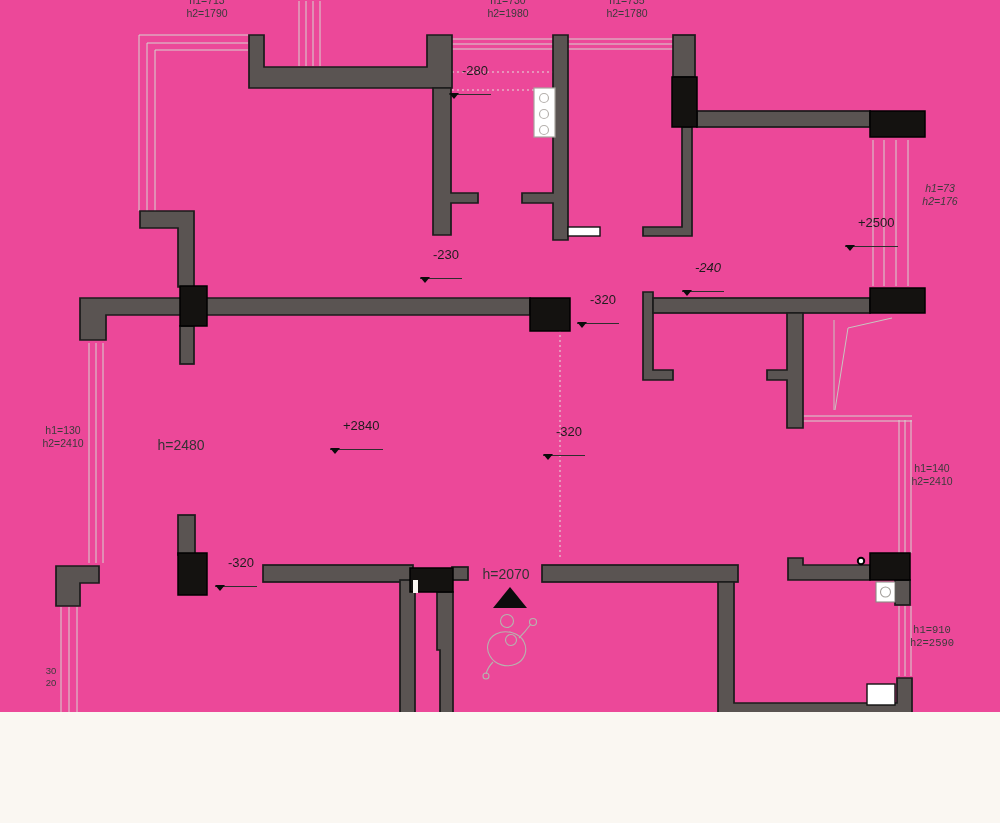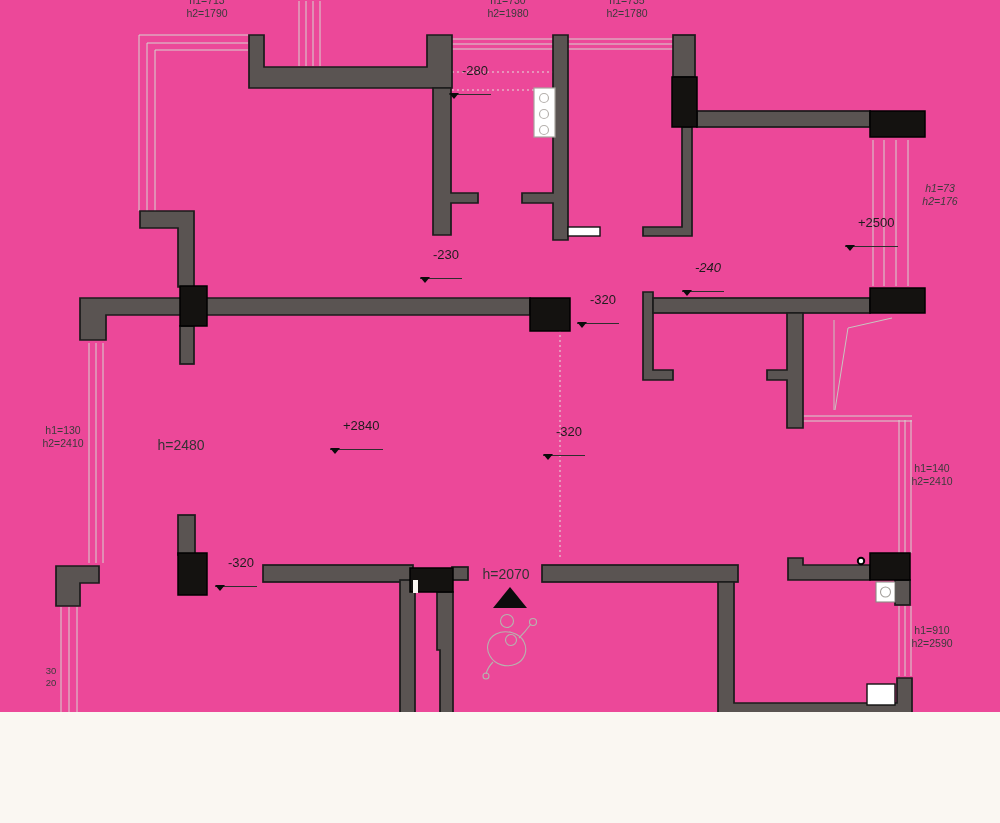--- a/index.html
+++ b/index.html
@@ -138,7 +138,7 @@
     <span>h1=140</span>
     <span>h2=2410</span>
   </div>
-  <div class="hl" style="left:932px;top:624px;">
+  <div class="hl" style="left:932px;top:624px;font-family:Liberation Mono, monospace;">
     <span>h1=910</span>
     <span>h2=2590</span>
   </div>

